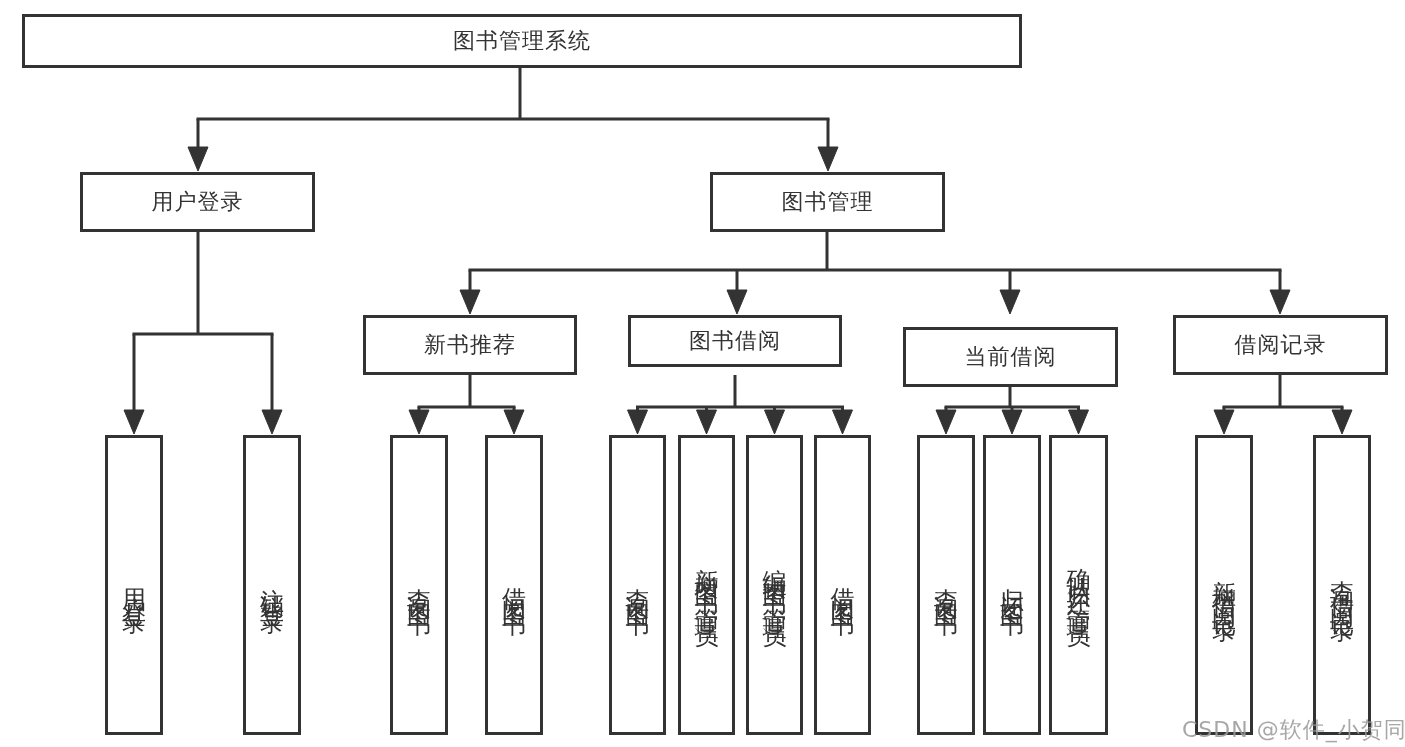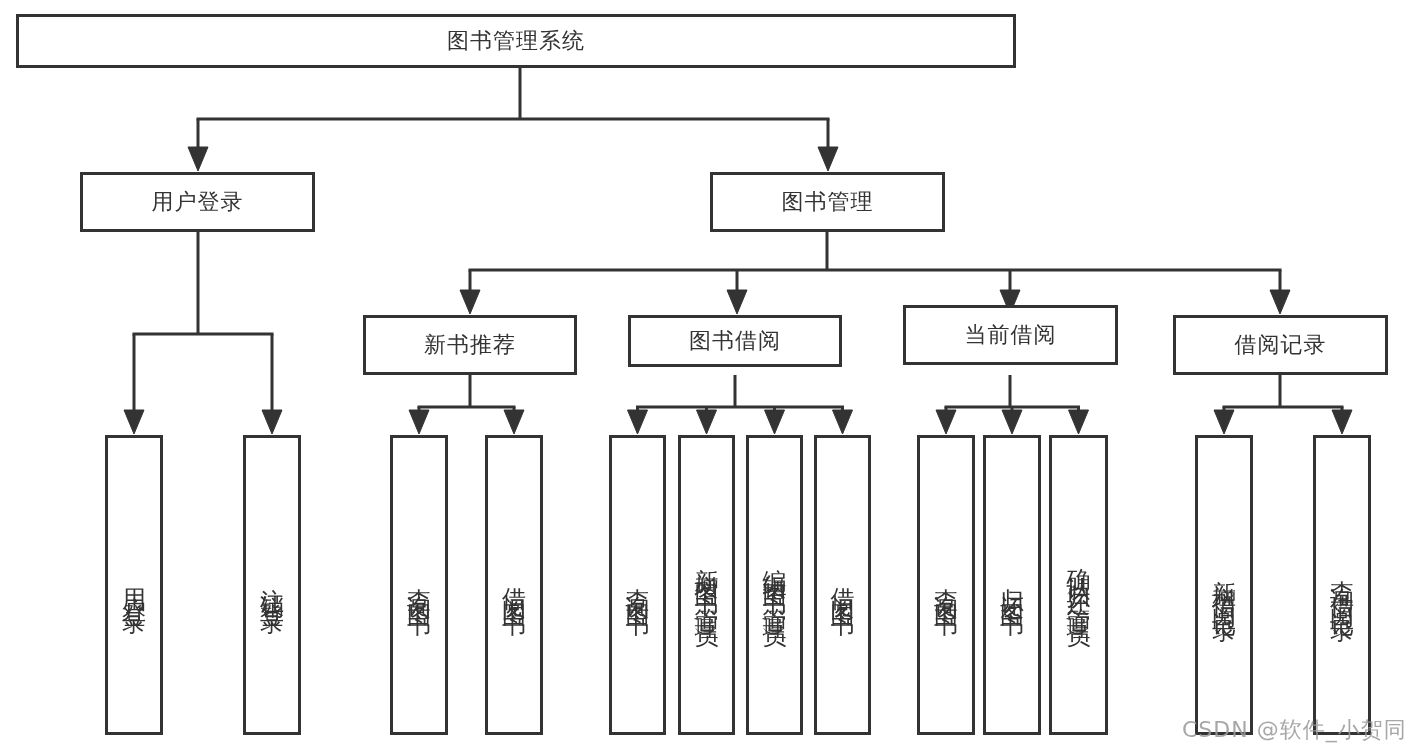--- a/index.html
+++ b/index.html
@@ -19,7 +19,7 @@
     font-size:24px; letter-spacing:8px; line-height:1;
     width:58px; top:435px; height:300px;
   }
-  .root{ left:16px; top:14px; width:1000px; height:54px; }
+  .root{ left:22px; top:14px; width:1000px; height:54px; }
   .l2a{ left:80px;  top:172px; width:235px; height:60px; }
   .l2b{ left:710px; top:172px; width:235px; height:60px; }
   .l3a{ left:363px;  top:315px; width:214px; height:60px; }

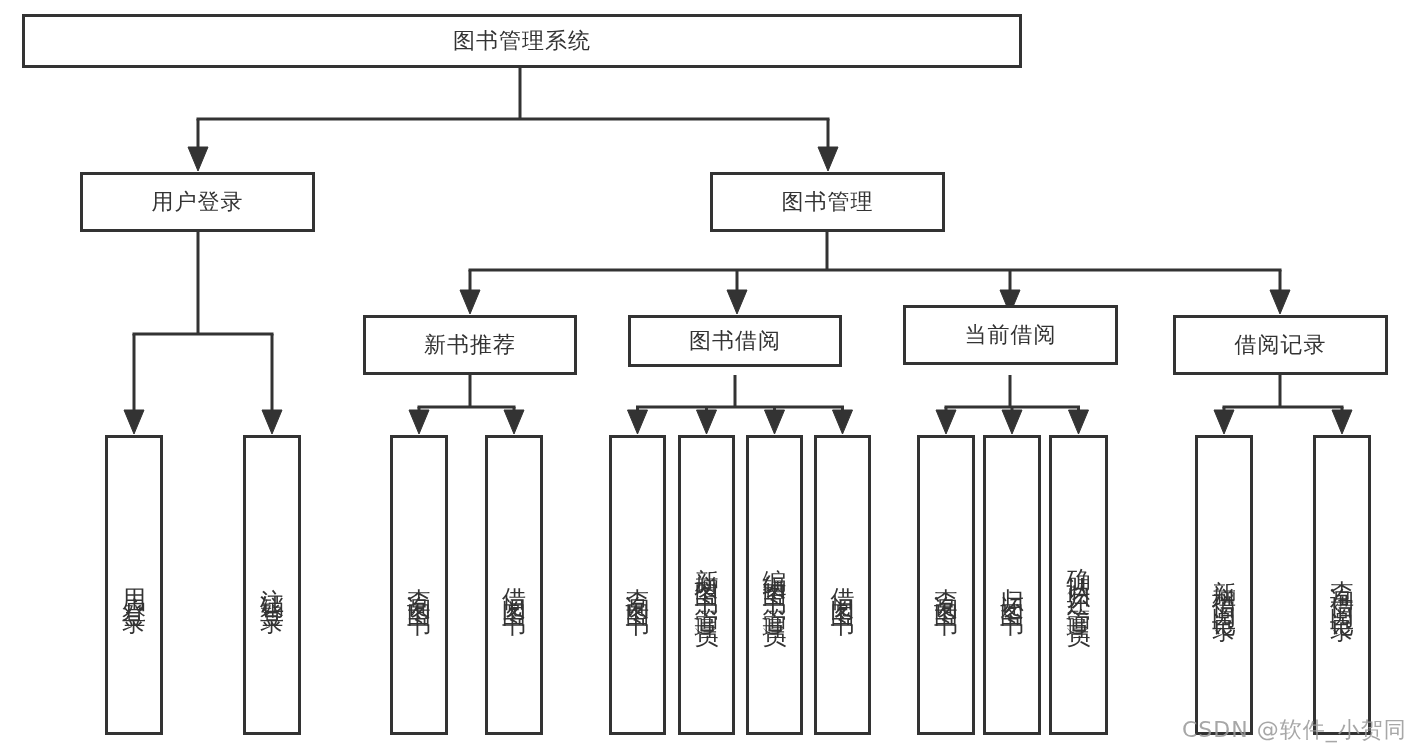--- a/index.html
+++ b/index.html
@@ -24,7 +24,7 @@
   .l2b{ left:710px; top:172px; width:235px; height:60px; }
   .l3a{ left:363px;  top:315px; width:214px; height:60px; }
   .l3b{ left:628px;  top:315px; width:214px; height:52px; }
-  .l3c{ left:903px;  top:305px; width:215px; height:60px; }
+  .l3c{ left:903px;  top:327px; width:215px; height:60px; }
   .l3d{ left:1173px; top:315px; width:215px; height:60px; }
   .u1{ left:105px; }  .u2{ left:243px; }
   .n1{ left:390px; }  .n2{ left:485px; }

